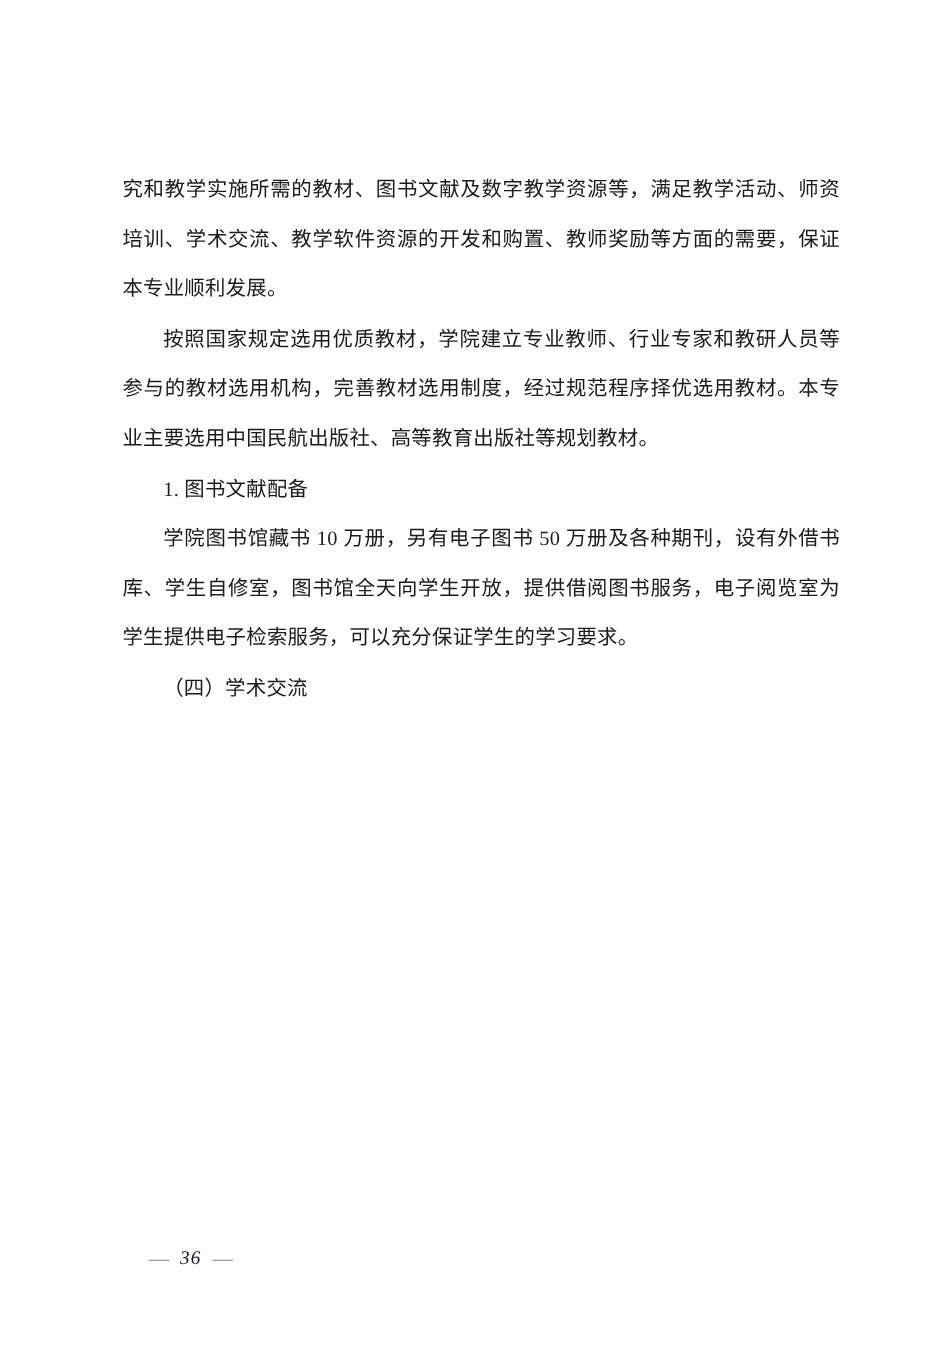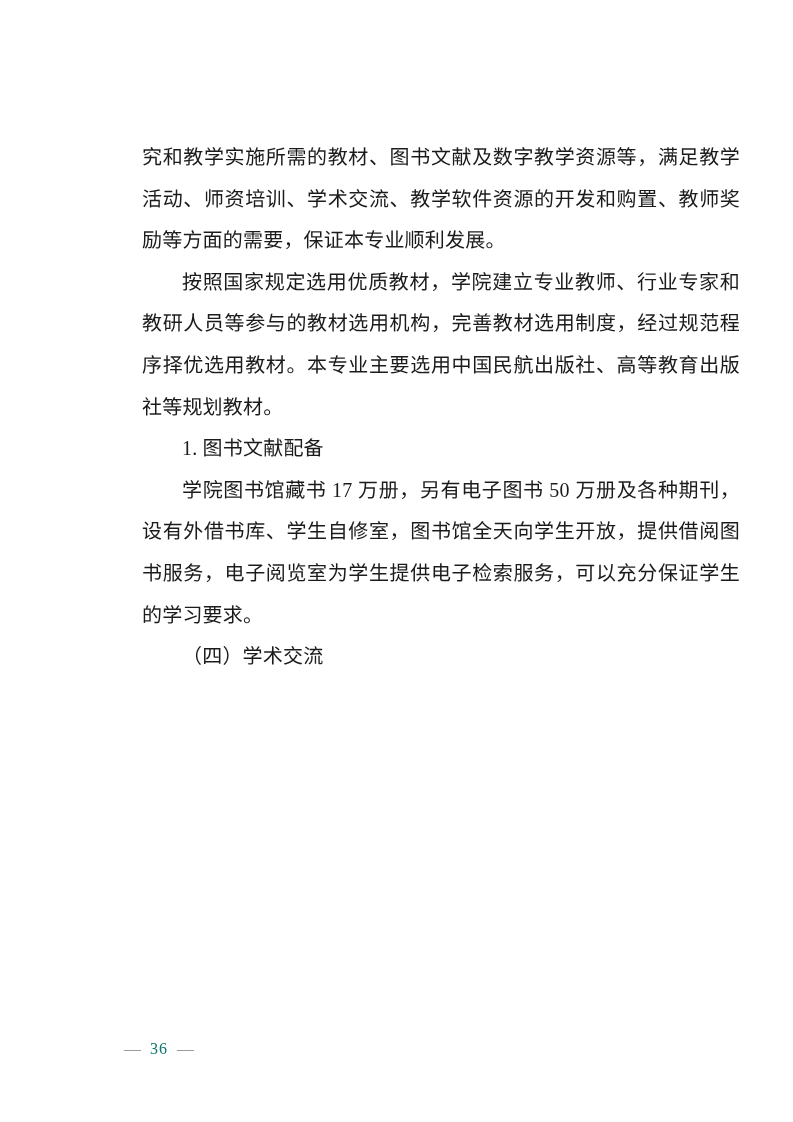--- a/index.html
+++ b/index.html
@@ -21,11 +21,10 @@
     left: 102px;
     top: 137px;
     width: 598px;
-    font-size: 20px;
+    font-size: 17px;
     line-height: 41.6px;
     text-align: justify;
     letter-spacing: 0.2px;
-    margin-left: 40px;
   }
   .para {
     margin: 0;

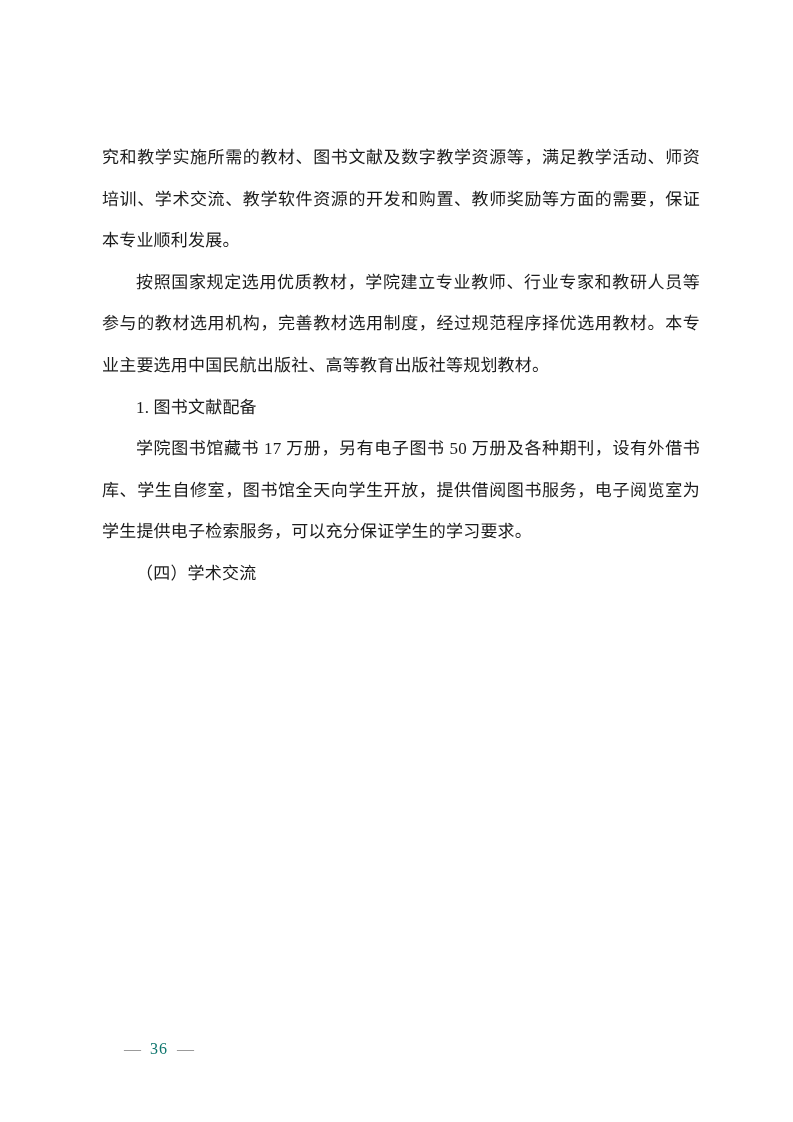--- a/index.html
+++ b/index.html
@@ -72,7 +72,7 @@
 
     <p class="para">1. 图书文献配备</p>
 
-    <p class="para">学院图书馆藏书 17 万册，另有电子图书 50 万册及各种期刊，设有外借书库、学生自修室，图书馆全天向学生开放，提供借阅图书服务，电子阅览室为学生提供电子检索服务，可以充分保证学生的学习要求。</p>
+    <p class="para">学院图书馆藏书 10 万册，另有电子图书 50 万册及各种期刊，设有外借书库、学生自修室，图书馆全天向学生开放，提供借阅图书服务，电子阅览室为学生提供电子检索服务，可以充分保证学生的学习要求。</p>
 
 
 

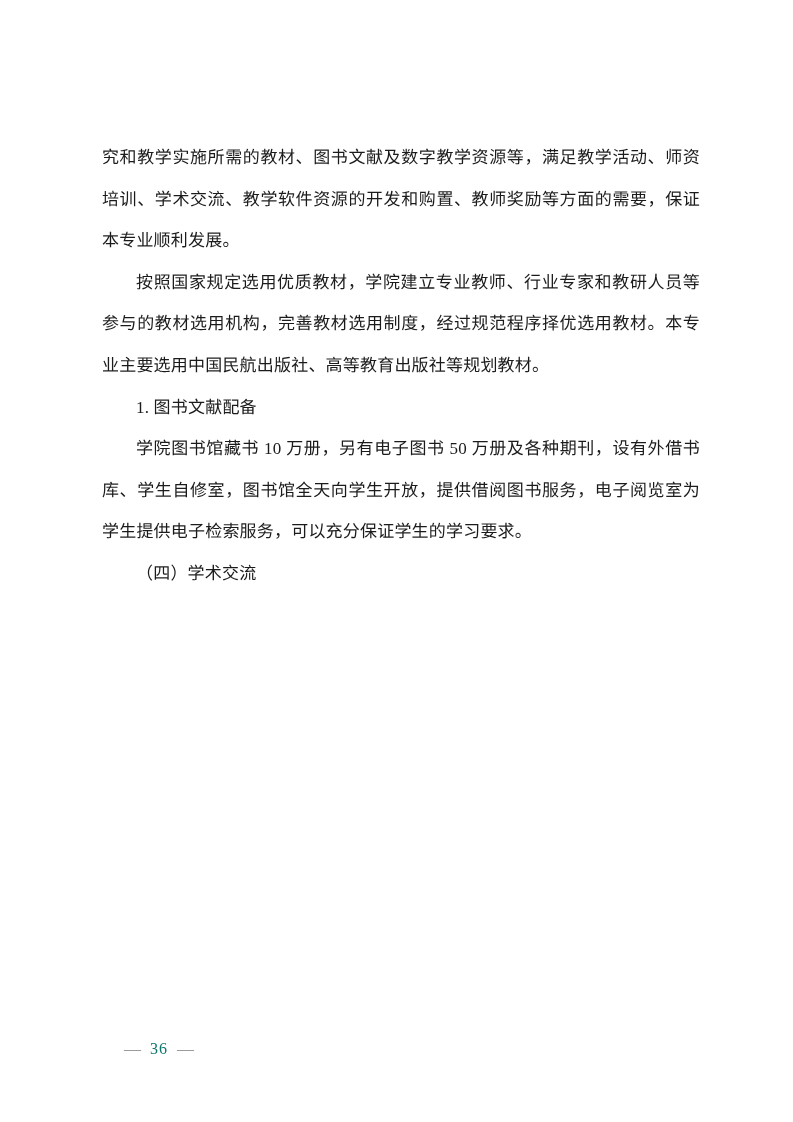--- a/index.html
+++ b/index.html
@@ -55,8 +55,9 @@
     font-size: 17px;
   }
   .footer .page-num {
-    color: #0f766e;
+    color: #0f172a;
     letter-spacing: 1px;
+    font-style: italic;
   }
 </style>
 </head>

